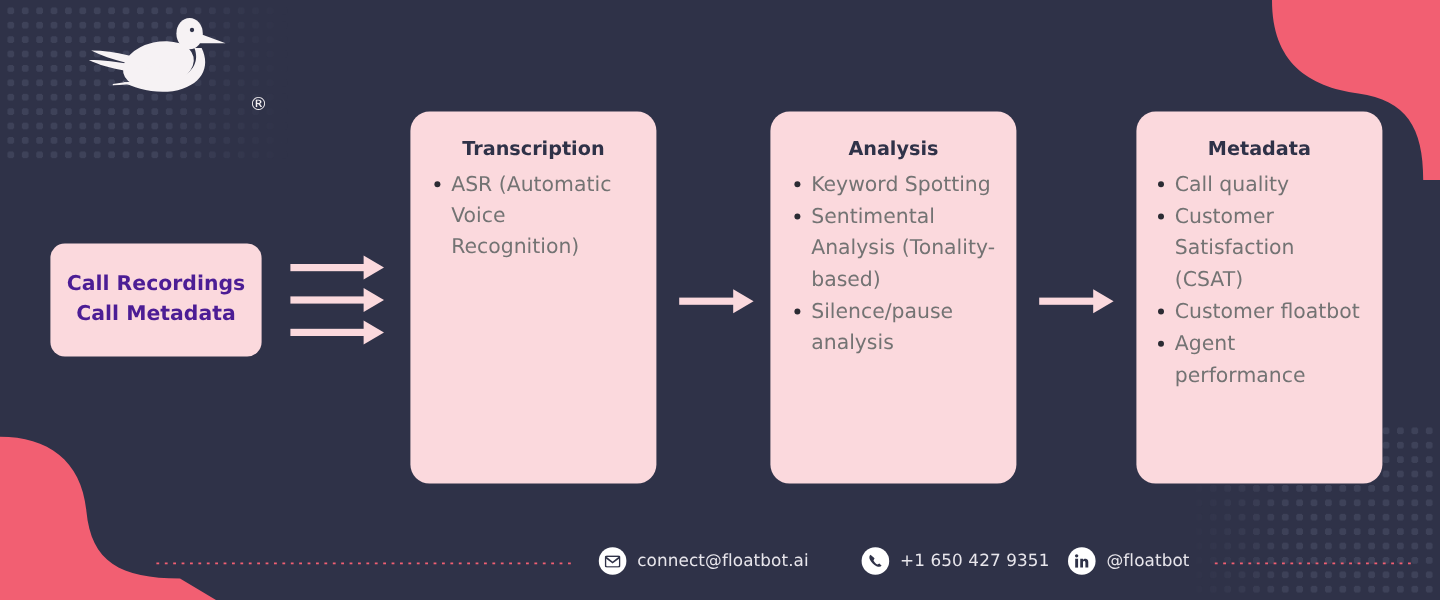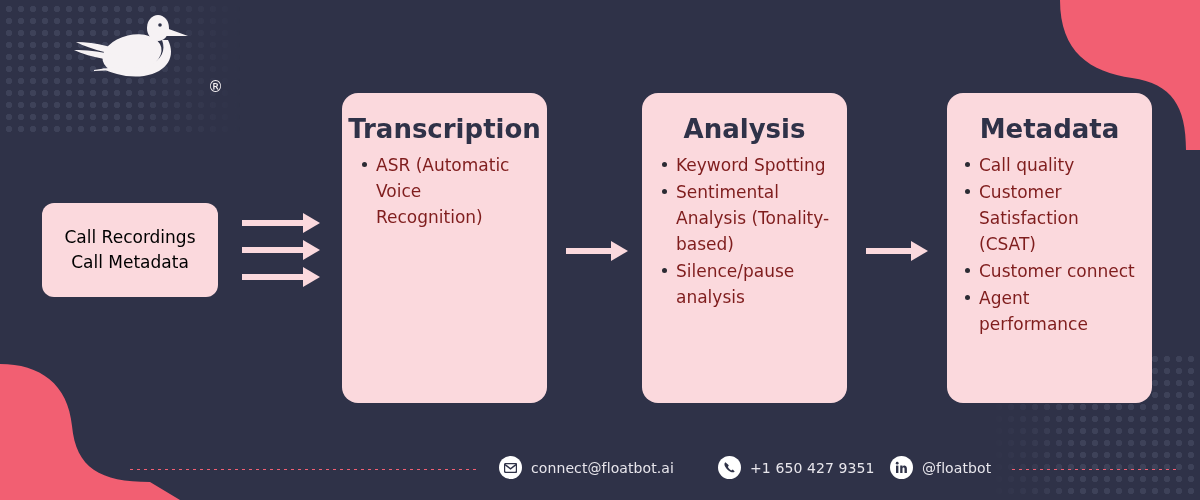--- a/index.html
+++ b/index.html
@@ -139,7 +139,7 @@
   }
   .card-title {
     font-family: "DejaVu Sans", sans-serif;
-    font-size: 26px;
+    font-size: 16px;
     font-weight: 700;
     color: #2f3248;
     text-align: center;

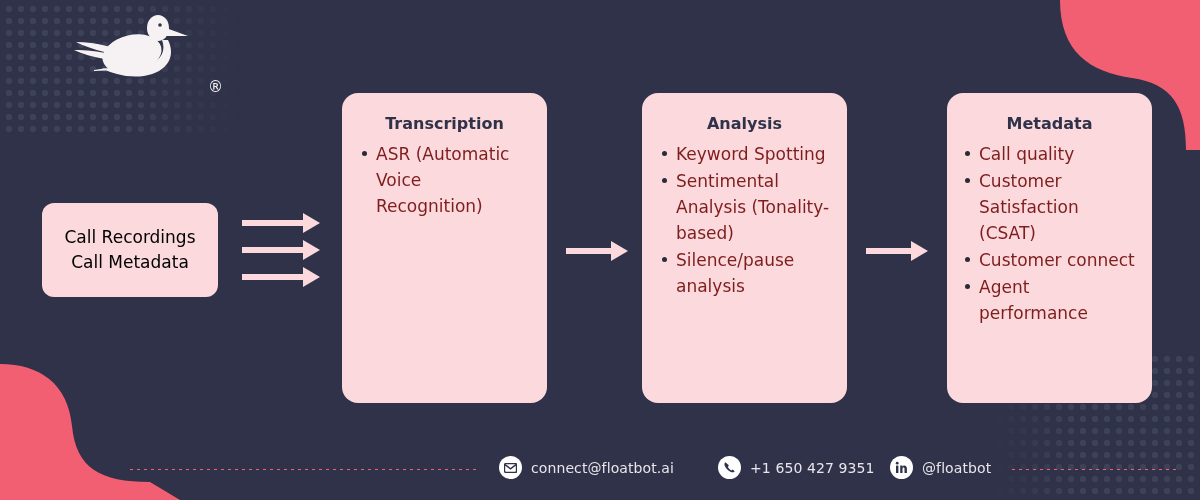--- a/index.html
+++ b/index.html
@@ -155,7 +155,7 @@
     position: relative;
     font-family: "DejaVu Sans", sans-serif;
     font-size: 17px;
-    color: #7f1d1d;
+    color: #737373;
     line-height: 1.53;
     margin-bottom: 1px;
   }

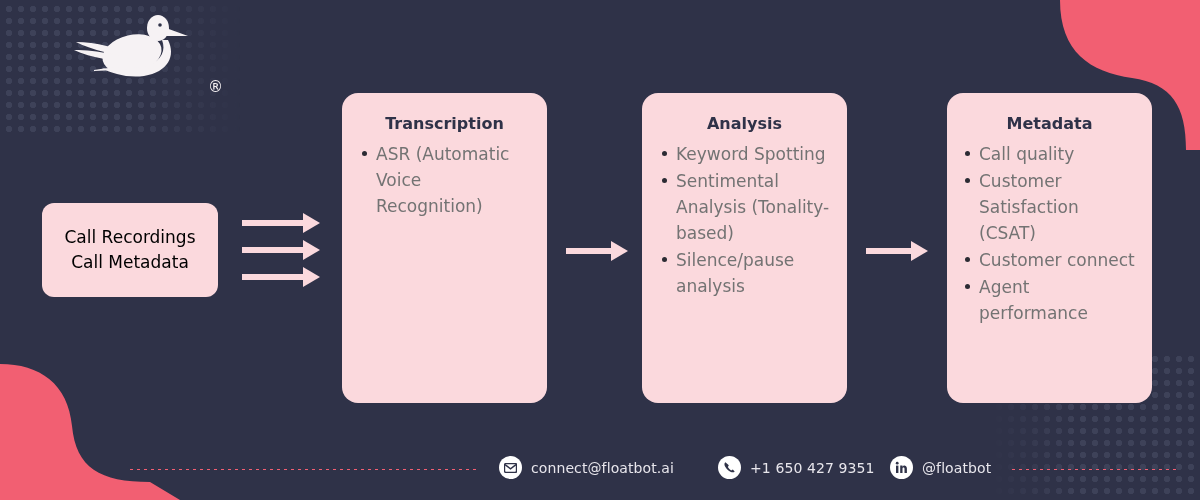--- a/index.html
+++ b/index.html
@@ -88,8 +88,8 @@
   #source-box .line {
     font-family: "DejaVu Sans", sans-serif;
     font-size: 17px;
-    font-weight: 400;
-    color: #000000;
+    font-weight: 700;
+    color: #4c1d95;
     line-height: 1.45;
     white-space: nowrap;
     text-align: center;

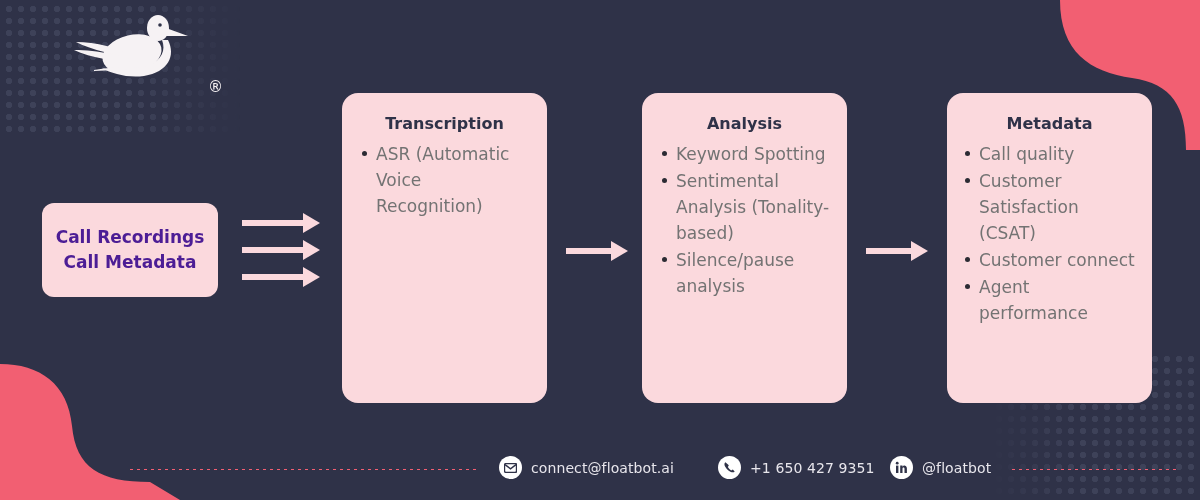--- a/index.html
+++ b/index.html
@@ -297,7 +297,7 @@
     <ul class="card-list">
       <li>Call quality</li>
       <li>Customer Satisfaction (CSAT)</li>
-      <li>Customer connect</li>
+      <li>Customer floatbot</li>
       <li>Agent performance</li>
     </ul>
   </div>

